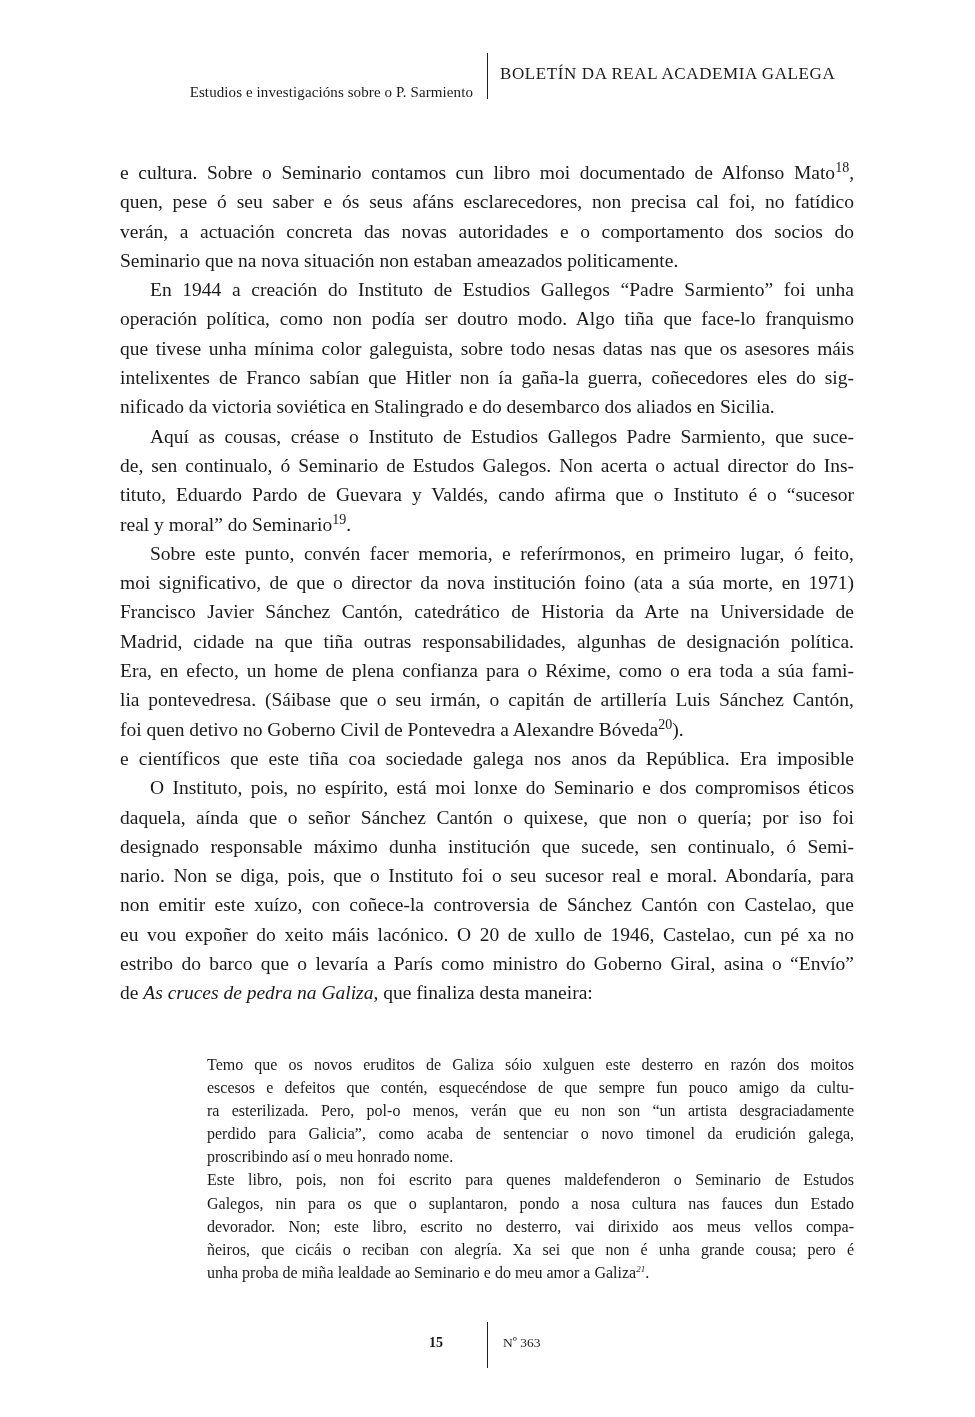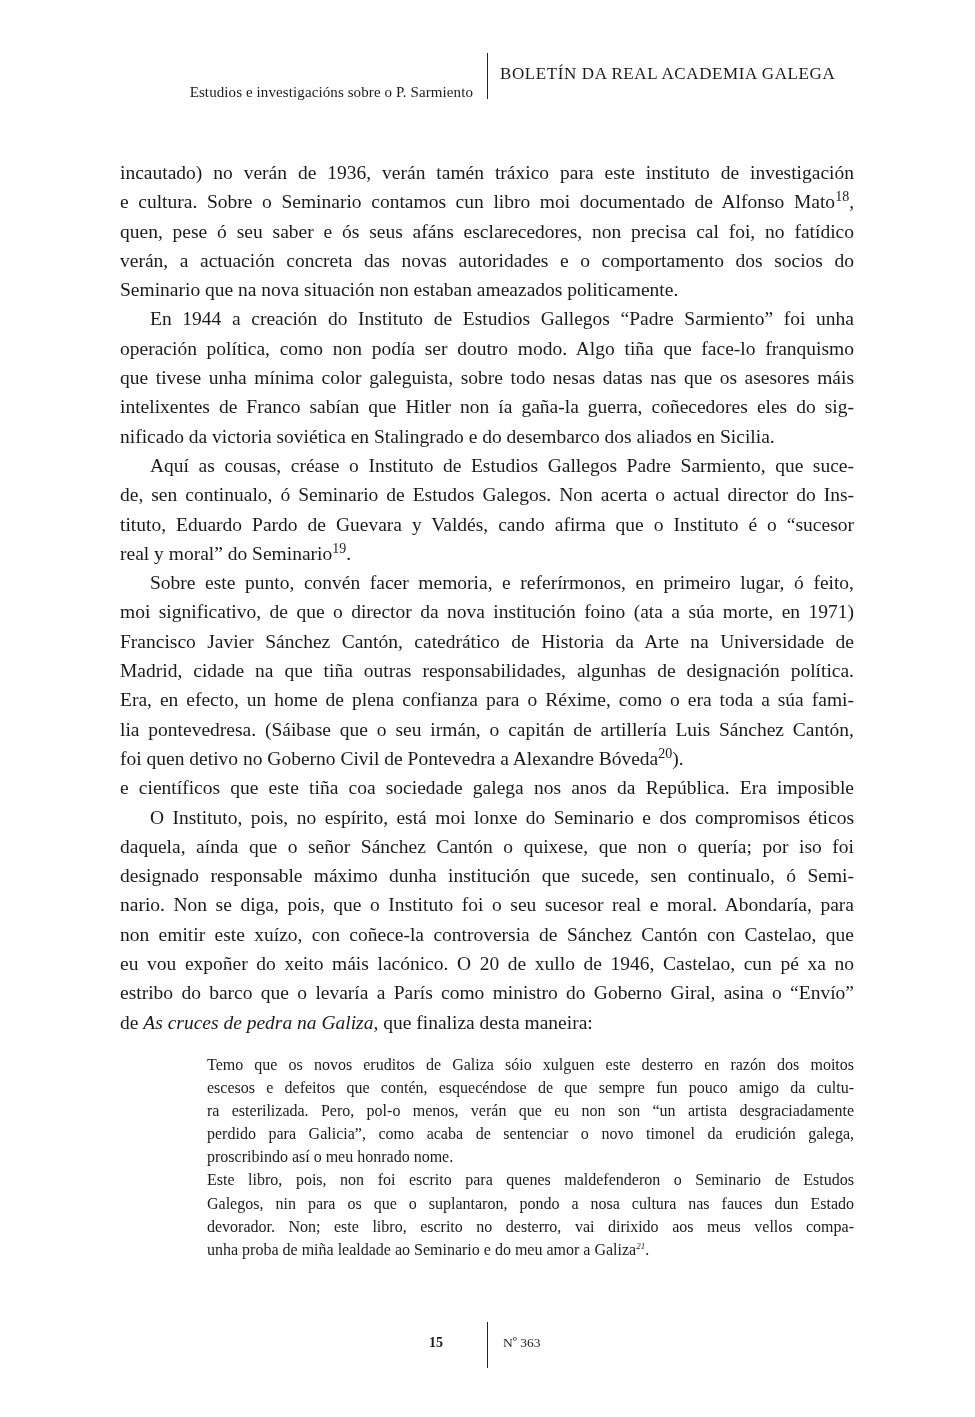--- a/index.html
+++ b/index.html
@@ -30,7 +30,6 @@
 
 <div class="body-text">
 
-  <div class="line">incautado) no verán de 1936, verán tamén tráxico para este instituto de investigación</div>
   <div class="line"><span>e cultura. Sobre o Seminario contamos cun libro moi documentado de Alfonso Mato</span><sup>18</sup><span>,</span></div>
   <div class="line">quen, pese ó seu saber e ós seus afáns esclarecedores, non precisa cal foi, no fatídico</div>
   <div class="line">verán, a actuación concreta das novas autoridades e o comportamento dos socios do</div>

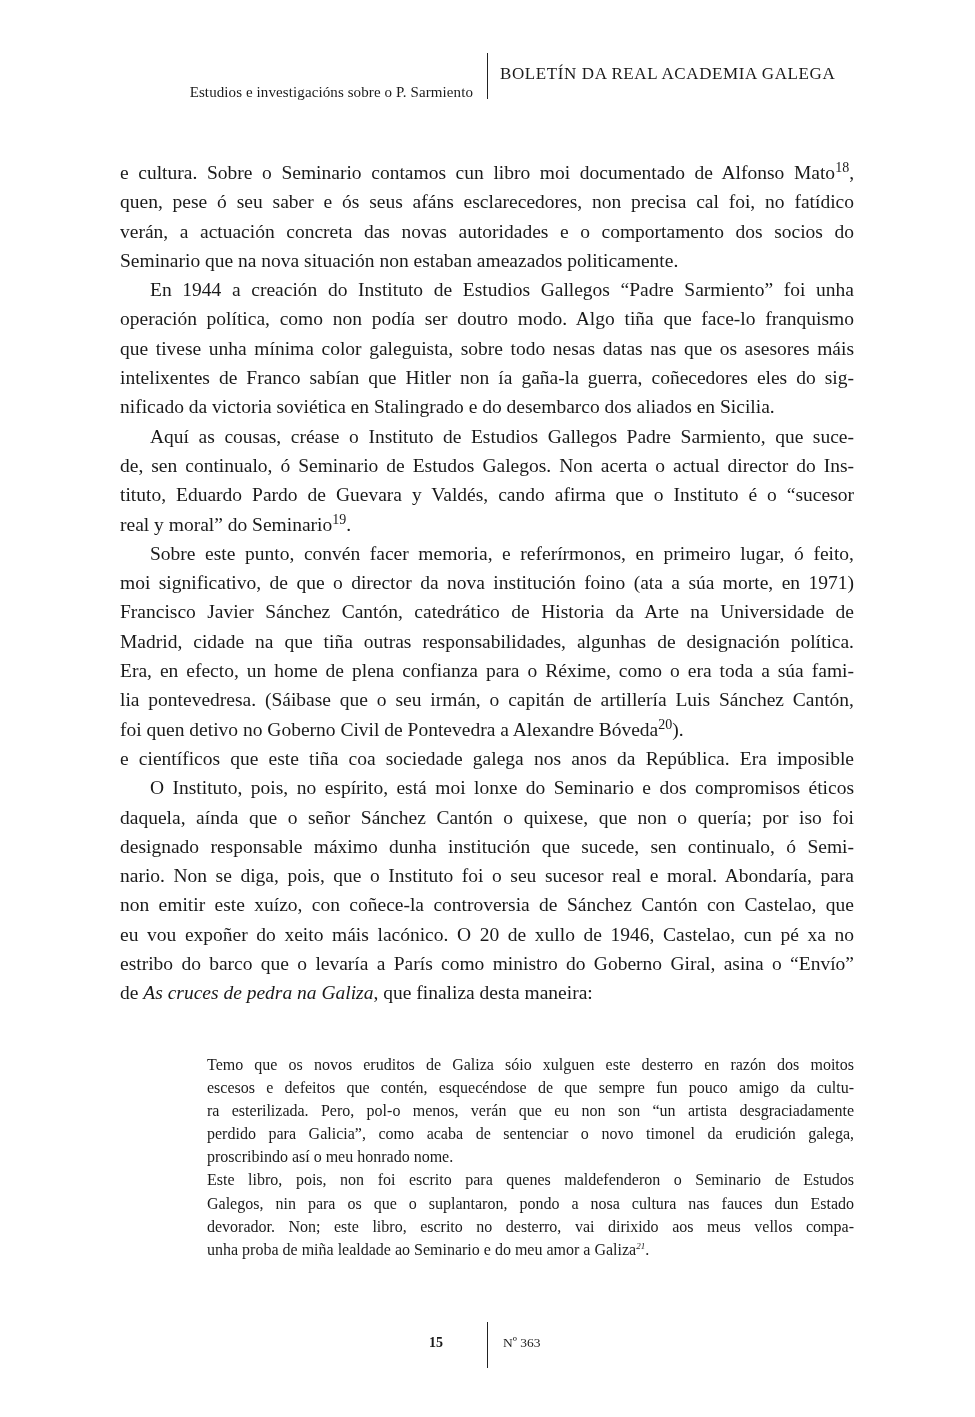--- a/index.html
+++ b/index.html
@@ -74,6 +74,7 @@
   <div class="qline">Este libro, pois, non foi escrito para quenes maldefenderon o Seminario de Estudos</div>
   <div class="qline">Galegos, nin para os que o suplantaron, pondo a nosa cultura nas fauces dun Estado</div>
   <div class="qline">devorador. Non; este libro, escrito no desterro, vai dirixido aos meus vellos compa-</div>
+  <div class="qline">ñeiros, que cicáis o reciban con alegría. Xa sei que non é unha grande cousa; pero é</div>
   <div class="qline last"><span>unha proba de miña lealdade ao Seminario e do meu amor a Galiza</span><sup>21</sup><span>.</span></div>
 </div>
 

